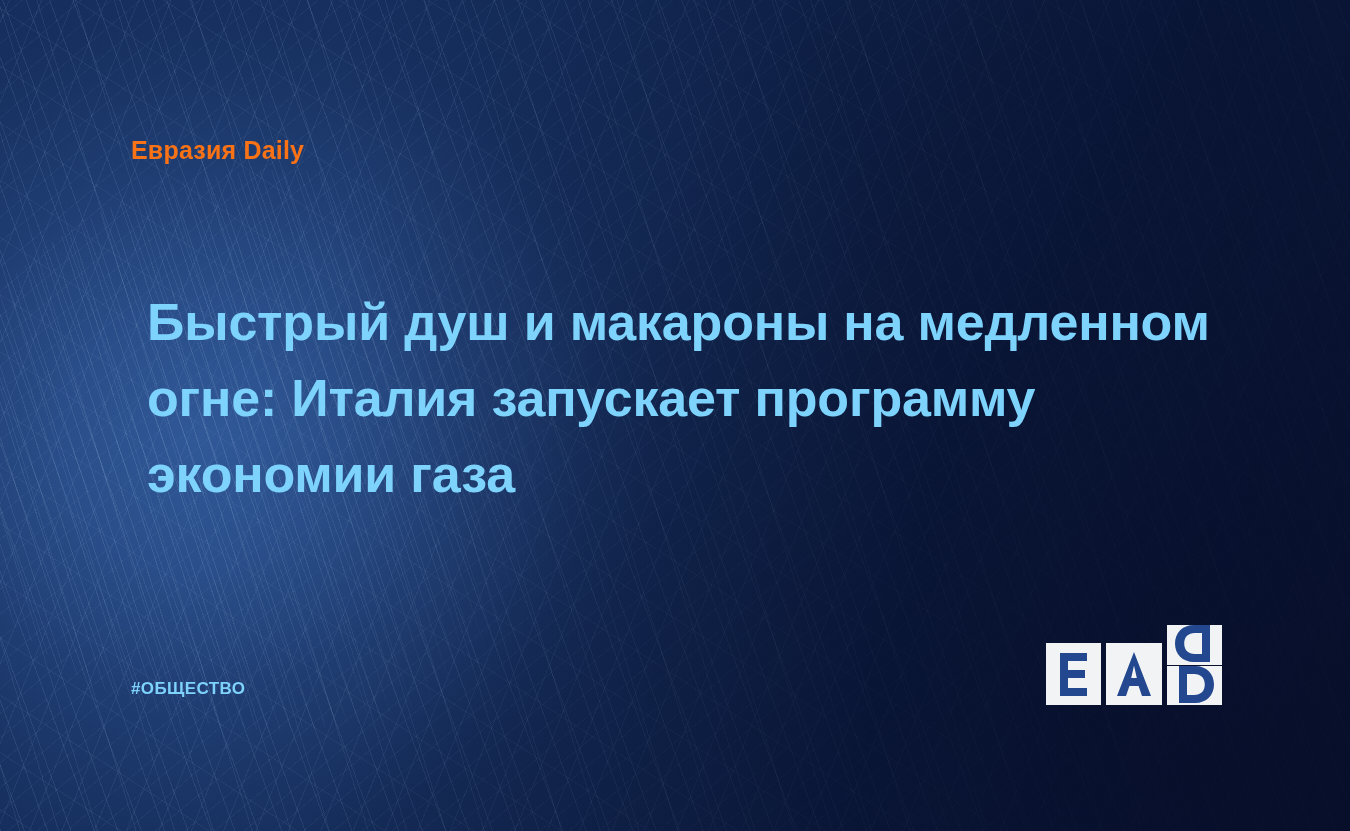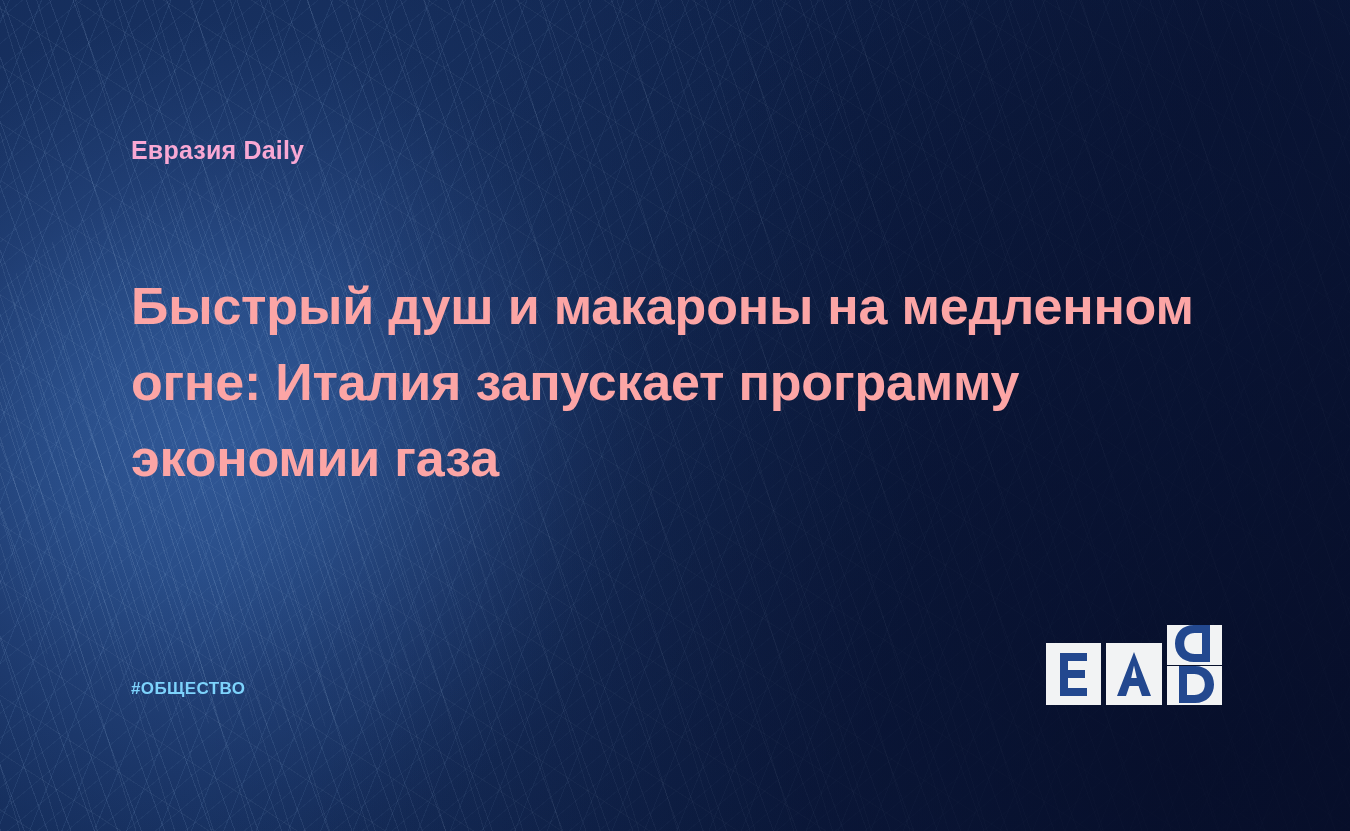--- a/index.html
+++ b/index.html
@@ -132,7 +132,7 @@
     font-size: 25px;
     font-weight: bold;
     letter-spacing: .2px;
-    color: #f9a8d4;
+    color: #f97316;
     white-space: nowrap;
   }
 

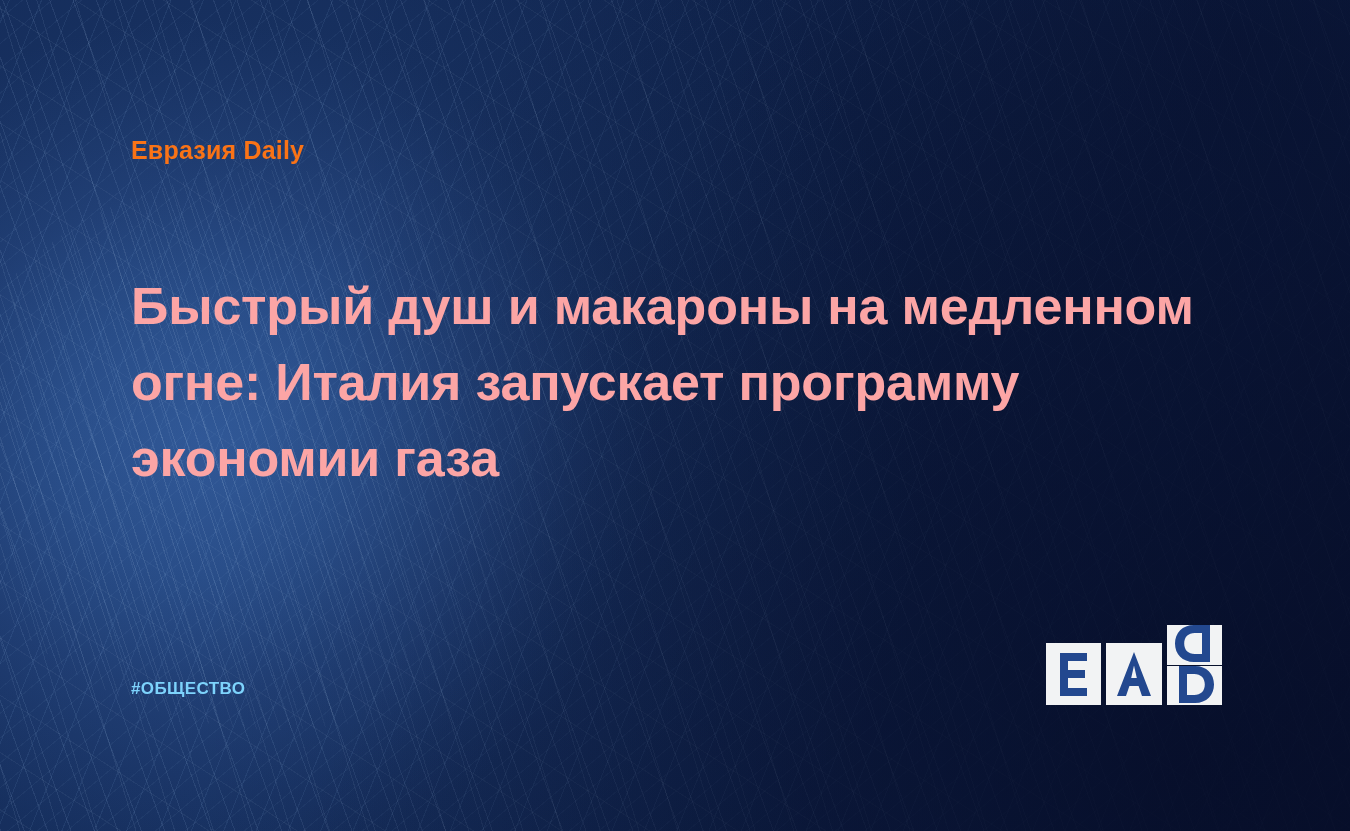--- a/index.html
+++ b/index.html
@@ -141,11 +141,11 @@
     left: 131px;
     top: 268px;
     width: 1070px;
-    margin: 0;
+    margin: 16px;
     font-size: 52px;
     line-height: 76px;
     font-weight: bold;
-    color: #fca5a5;
+    color: #7dd3fc;
     letter-spacing: -0.2px;
   }
 

